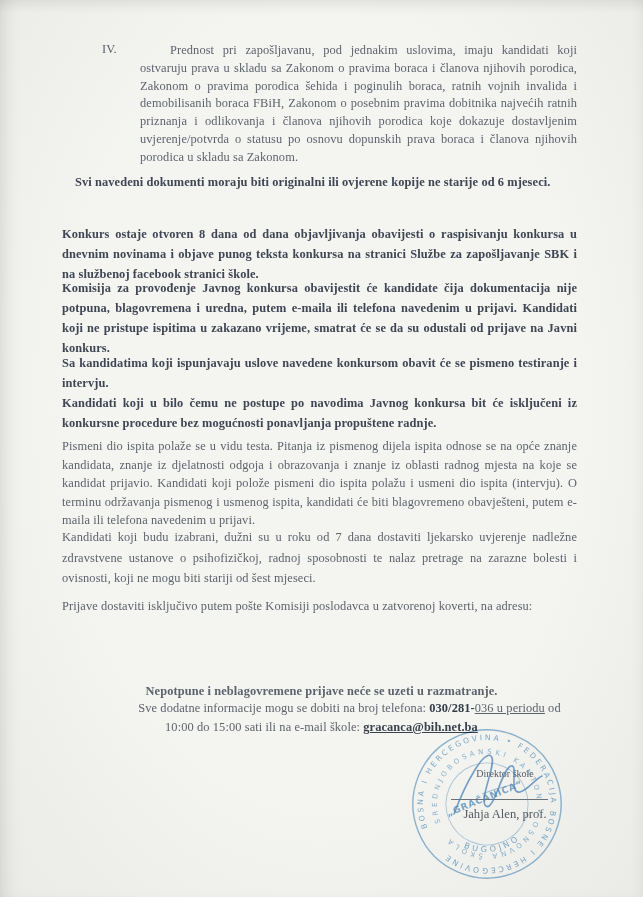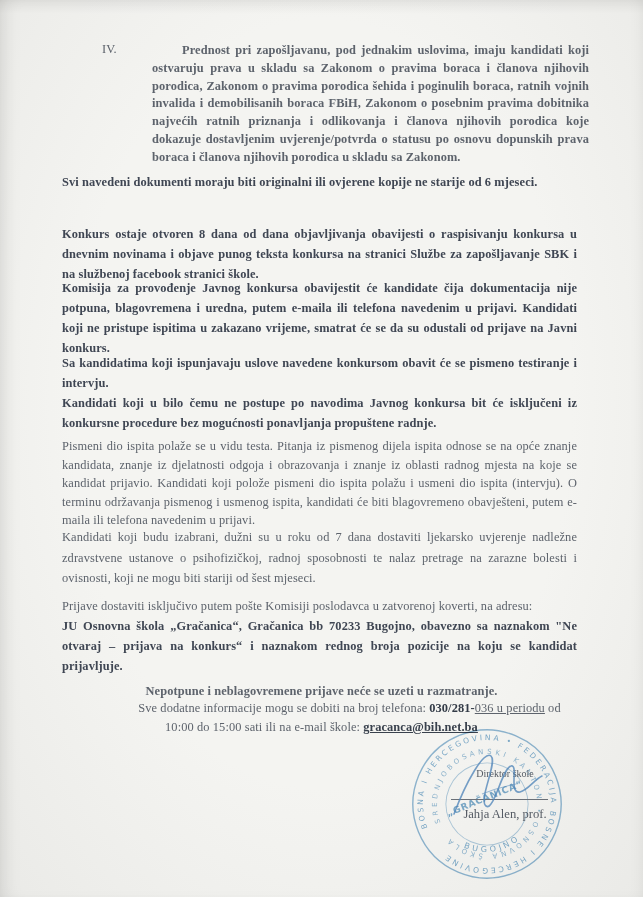--- a/index.html
+++ b/index.html
@@ -33,7 +33,7 @@
     color:#3f4653;
     line-height:20px;
   }
-  .list-wrap{left:152px;width:437px;line-height:17.8px;font-weight:bold;}
+  .list-wrap{left:140px;width:437px;line-height:17.8px;}
   .list-num{
     position:absolute;
     left:102px; top:42px;

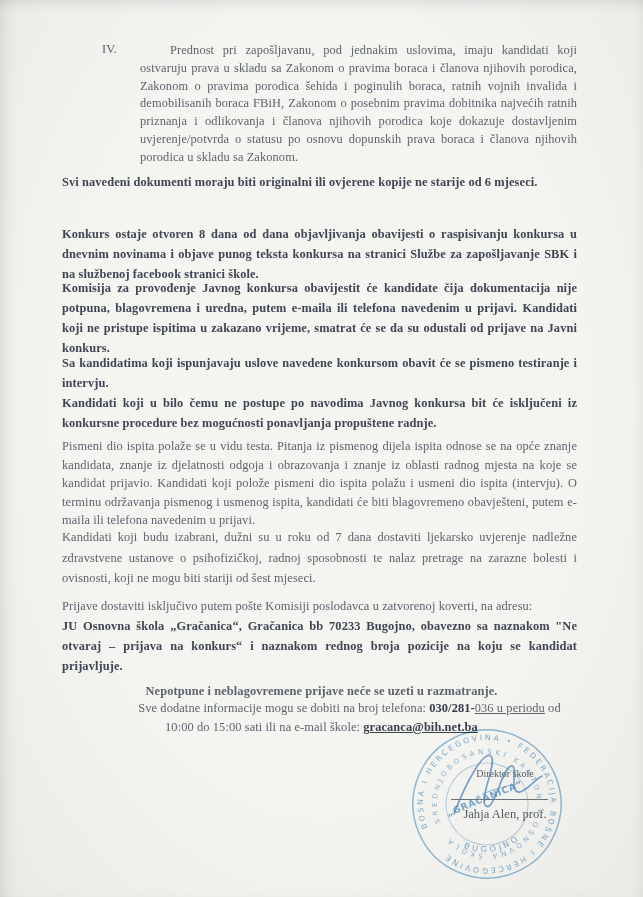--- a/index.html
+++ b/index.html
@@ -74,7 +74,7 @@
   <span class="list-num">IV.</span>
   <div class="para list-wrap indent-first" style="top:42px;">Prednost pri zapošljavanu, pod jednakim uslovima, imaju kandidati koji ostvaruju prava u skladu sa Zakonom o pravima boraca i članova njihovih porodica, Zakonom o pravima porodica šehida i poginulih boraca, ratnih vojnih invalida i demobilisanih boraca FBiH, Zakonom o posebnim pravima dobitnika najvećih ratnih priznanja i odlikovanja i članova njihovih porodica koje dokazuje dostavljenim uvjerenje/potvrda o statusu po osnovu dopunskih prava boraca i članova njihovih porodica u skladu sa Zakonom.</div>
 
-  <div class="para bold" style="top:172px;">Svi navedeni dokumenti moraju biti originalni ili ovjerene kopije ne starije od 6 mjeseci.</div>
+  <div class="para bold" style="top:172px;margin-left:13px;">Svi navedeni dokumenti moraju biti originalni ili ovjerene kopije ne starije od 6 mjeseci.</div>
 
   <div class="para bold" style="top:204px;margin-top:20px;">Konkurs ostaje otvoren 8 dana od dana objavljivanja obavijesti o raspisivanju konkursa u dnevnim novinama i objave punog teksta konkursa na stranici Službe za zapošljavanje SBK i na službenoj facebook stranici škole.</div>
 

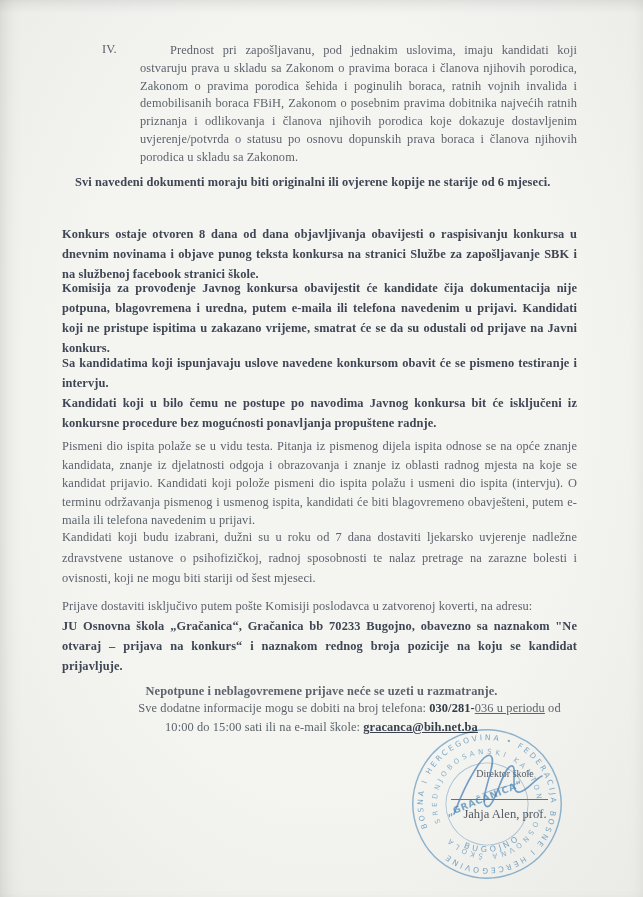--- a/index.html
+++ b/index.html
@@ -94,7 +94,6 @@
 
   <div class="para" style="top:596px;line-height:20px;">
     <div class="seg">Prijave dostaviti isključivo putem pošte Komisiji poslodavca u zatvorenoj koverti, na adresu:</div>
-    <div class="seg bold">JU Osnovna škola „Gračanica“, Gračanica bb 70233 Bugojno, obavezno sa naznakom "Ne otvaraj – prijava na konkurs“ i naznakom rednog broja pozicije na koju se kandidat prijavljuje.</div>
   </div>
 
   <div class="footer-line bold" style="top:681px;">Nepotpune i neblagovremene prijave neće se uzeti u razmatranje.</div>

